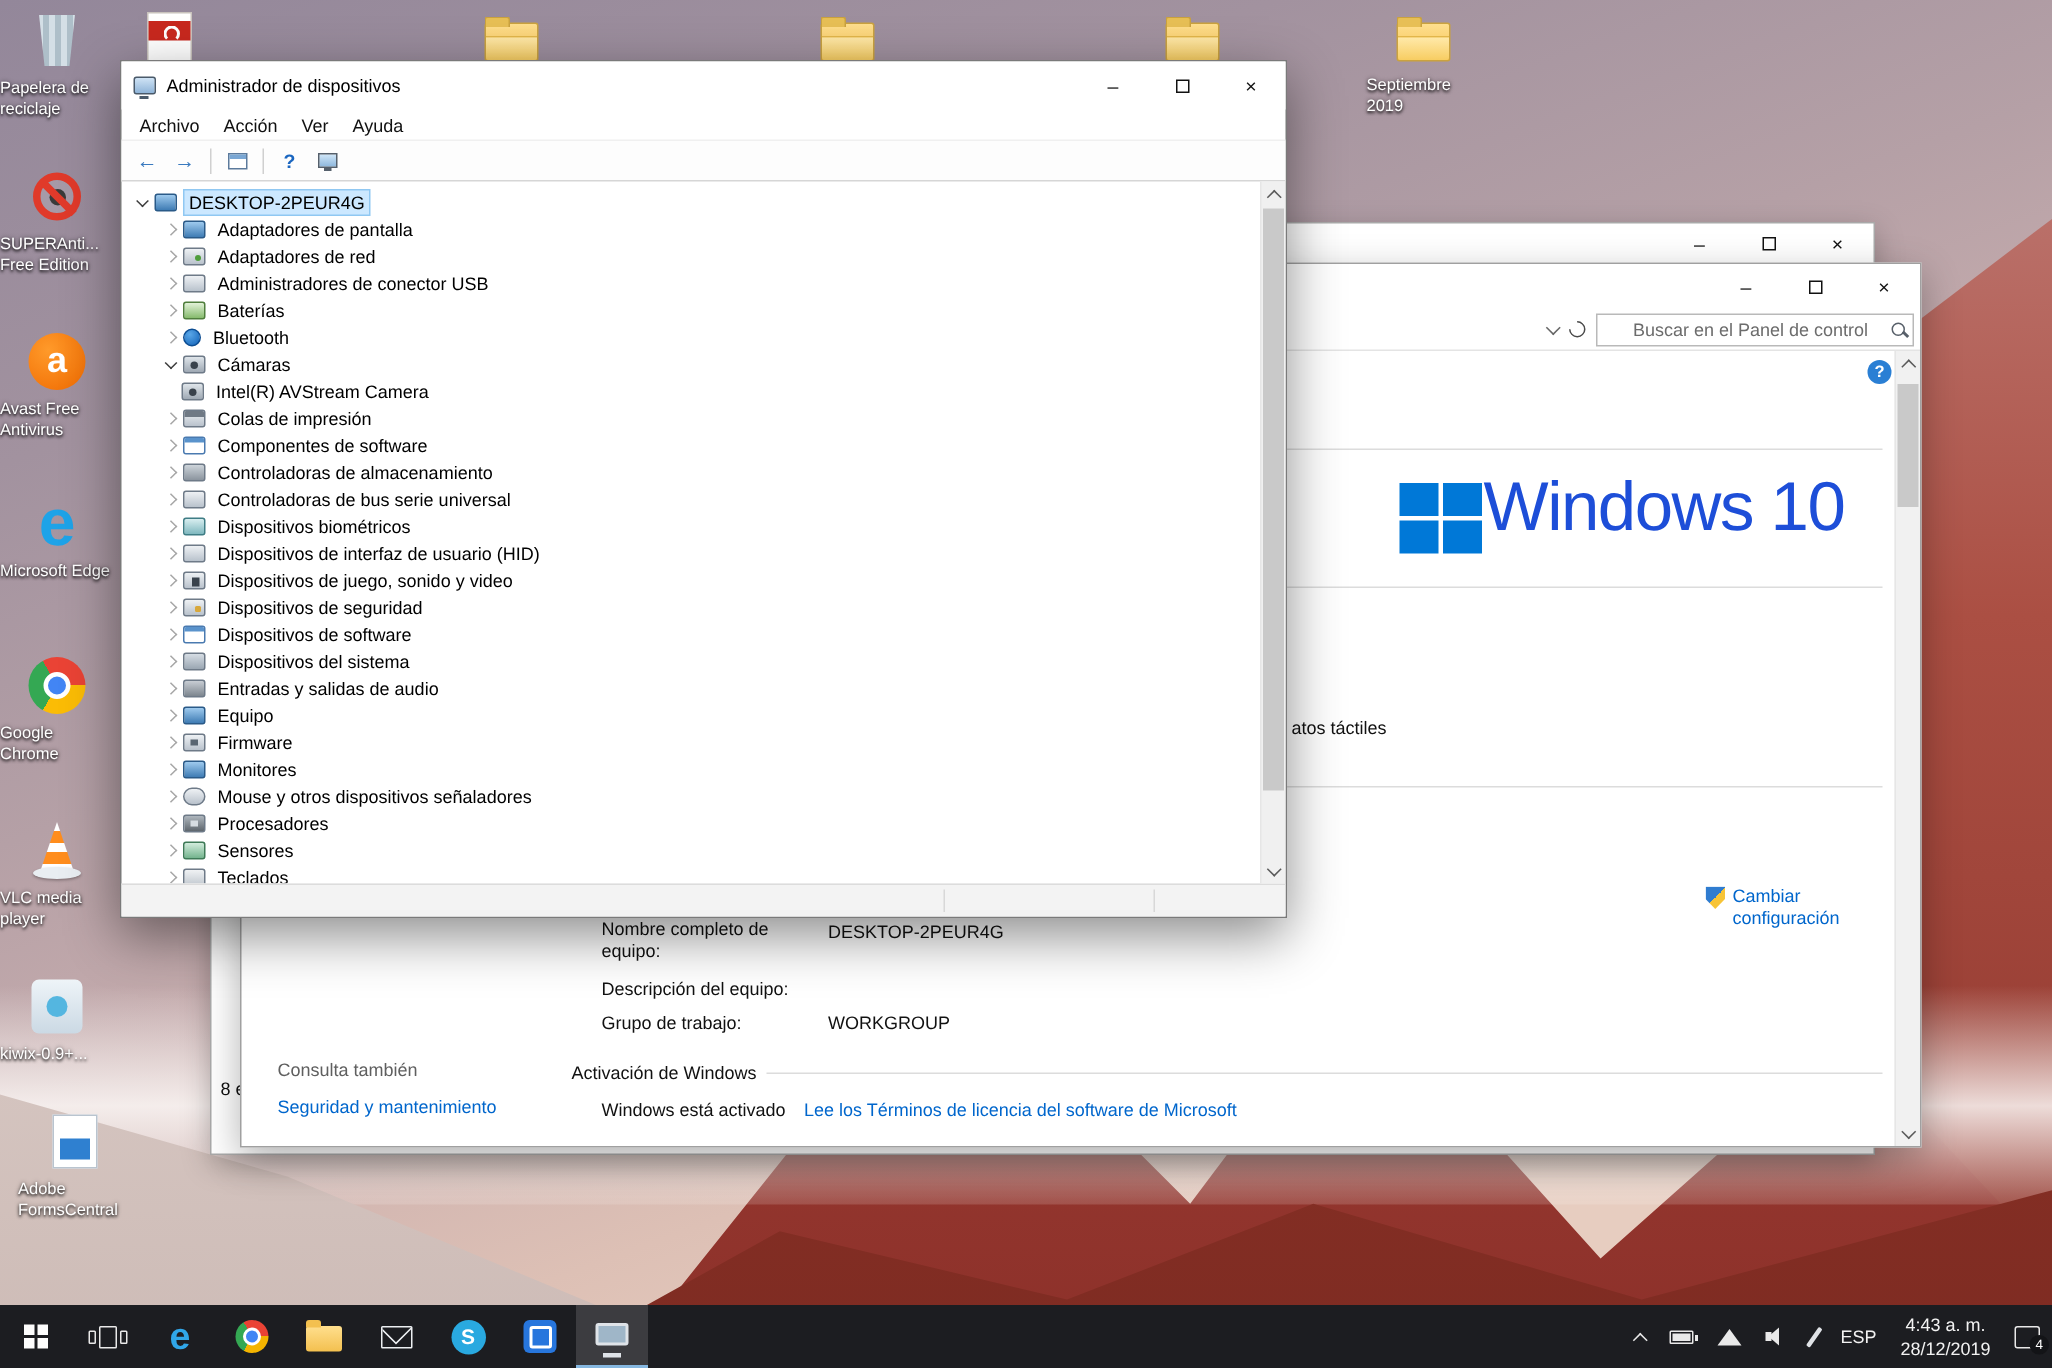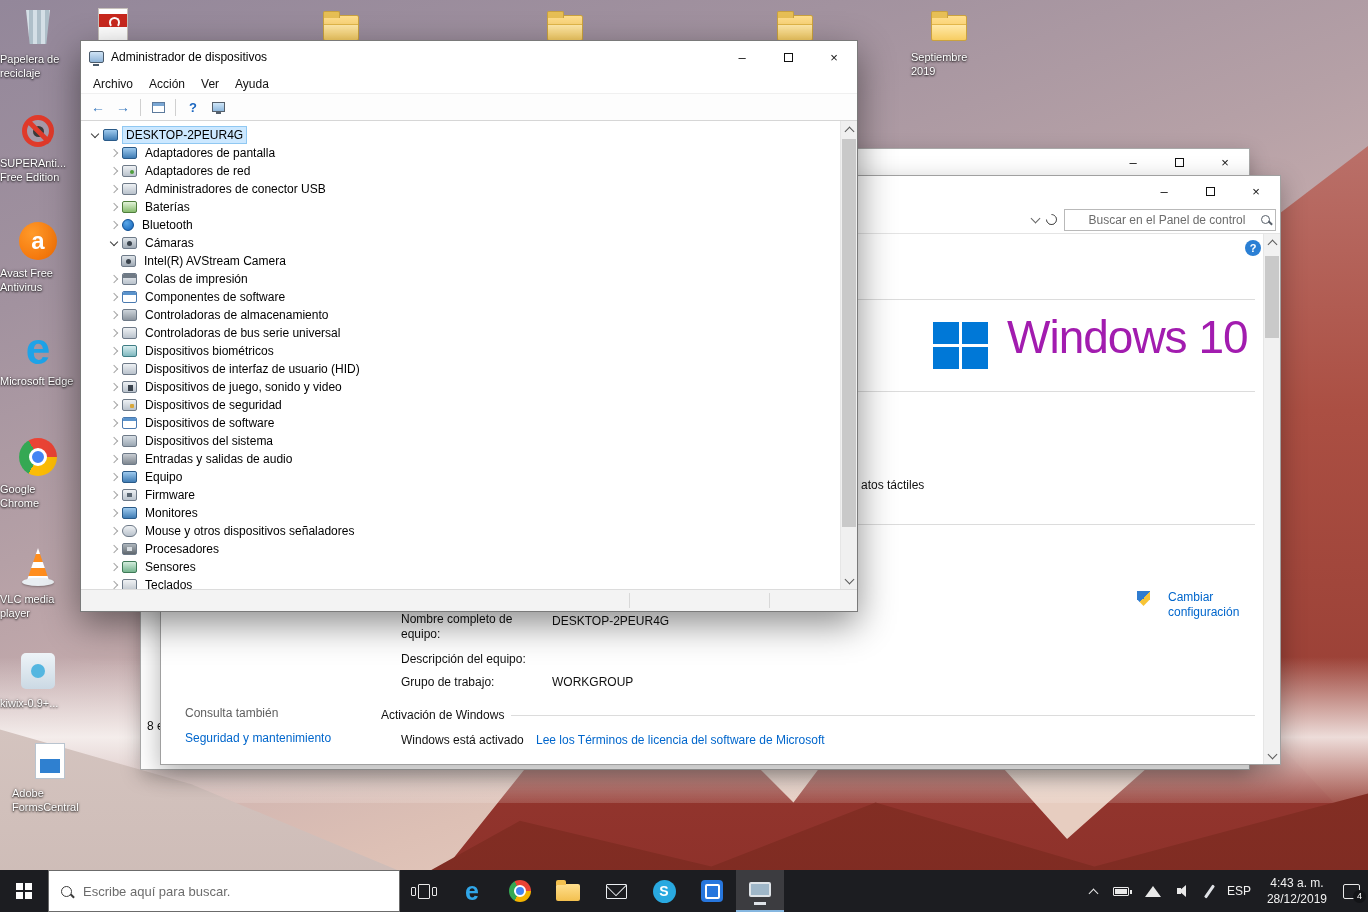--- a/index.html
+++ b/index.html
@@ -86,7 +86,7 @@
   .sw-line.l1 { top:123px; } .sw-line.l2 { top:215px; } .sw-line.l3 { top:348px; }
   .sw-flag { position:absolute; left:772px; top:146px; display:grid; grid-template-columns:26px 26px; grid-template-rows:22px 22px; gap:3px; }
   .sw-flag i { background:#0078d7; }
-  .sw-osname { position:absolute; left:846px; top:134px; font-size:46px; font-weight:300; color:#a21caf; letter-spacing:-1px; }
+  .sw-osname { position:absolute; left:828px; top:134px; font-size:46px; font-weight:300; color:#1d4ed8; letter-spacing:-1px; }
   .sw-text { position:absolute; font-size:12px; color:#111; }
   .sw-touch { left:700px; top:302px; }
   .sw-change { position:absolute; left:976px; top:414px; display:flex; gap:18px; }

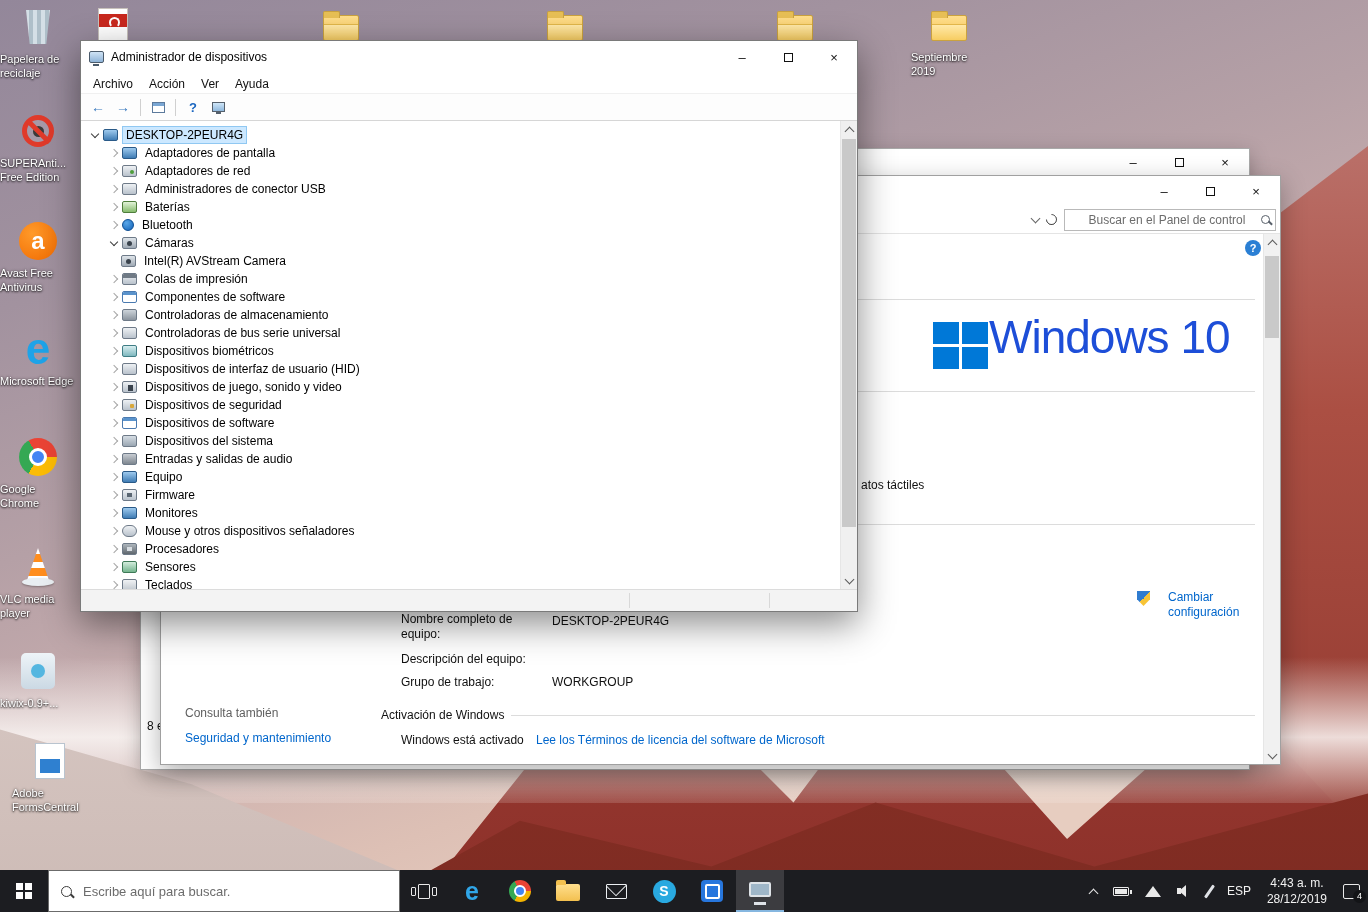--- a/index.html
+++ b/index.html
@@ -89,7 +89,7 @@
   .sw-osname { position:absolute; left:828px; top:134px; font-size:46px; font-weight:300; color:#1d4ed8; letter-spacing:-1px; }
   .sw-text { position:absolute; font-size:12px; color:#111; }
   .sw-touch { left:700px; top:302px; }
-  .sw-change { position:absolute; left:976px; top:414px; display:flex; gap:18px; }
+  .sw-change { position:absolute; left:976px; top:414px; display:flex; gap:5px; }
   .shield { width:13px; height:15px; flex:none; margin-top:1px; clip-path:polygon(0 0,100% 0,100% 55%,50% 100%,0 55%); background:linear-gradient(135deg,#2f7cd0 0 50%,#f7c437 50% 100%); }
   .sw-change-text { width:92px; font-size:12px; color:#0066cc; line-height:1.22; }
   .sw-namelabel { left:240px; top:436px; width:132px; line-height:1.25; }

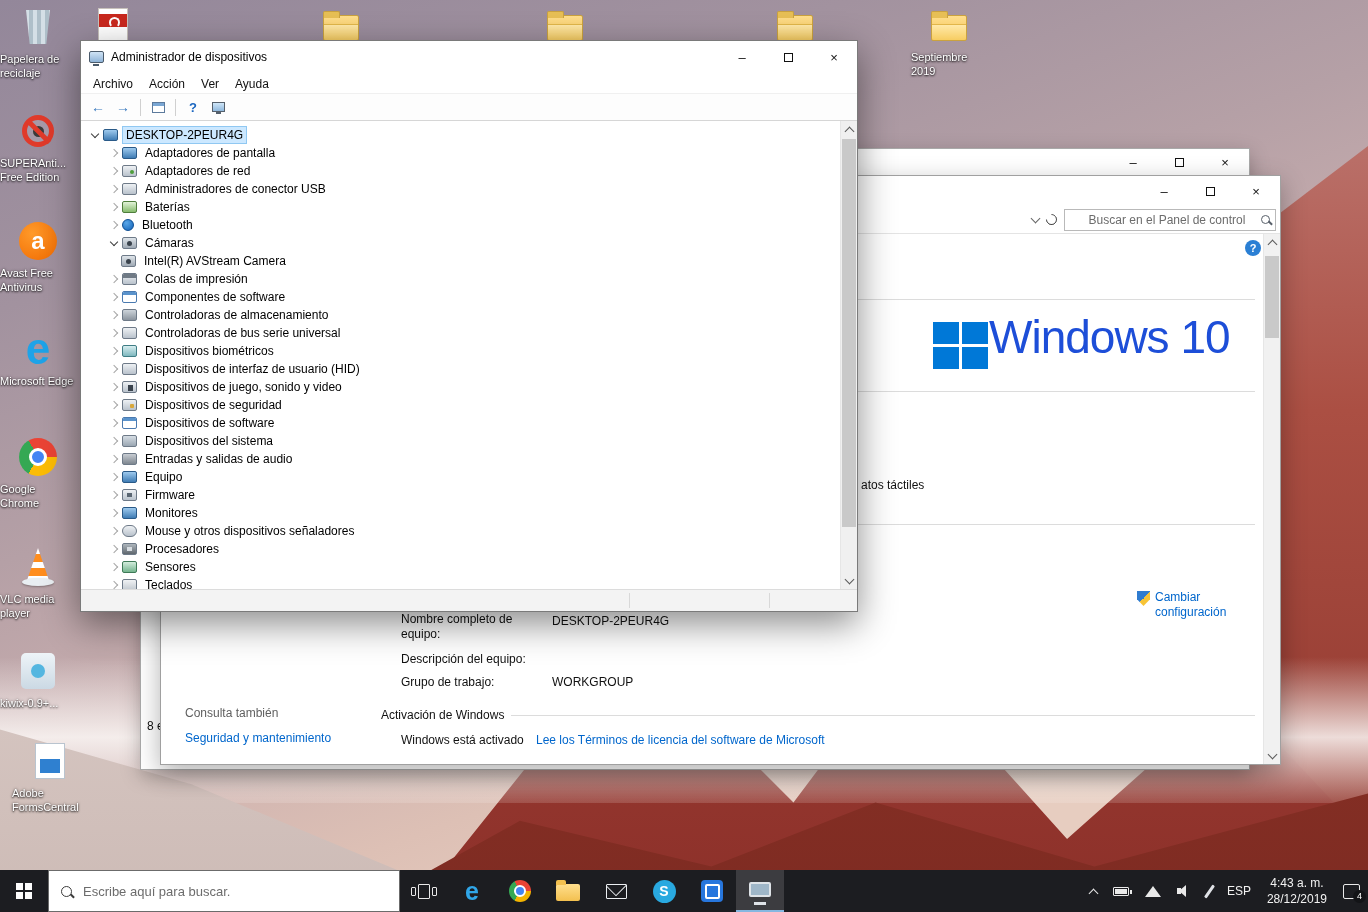--- a/index.html
+++ b/index.html
@@ -586,10 +586,6 @@
           <i></i>
         </span>
     </div>
-    <div class="tsearch">
-      <span class="mag"></span>
-      <input placeholder="Escribe aquí para buscar." style="">
-    </div>
     <div class="tslot">
       <span class="tv">
           <i></i>

